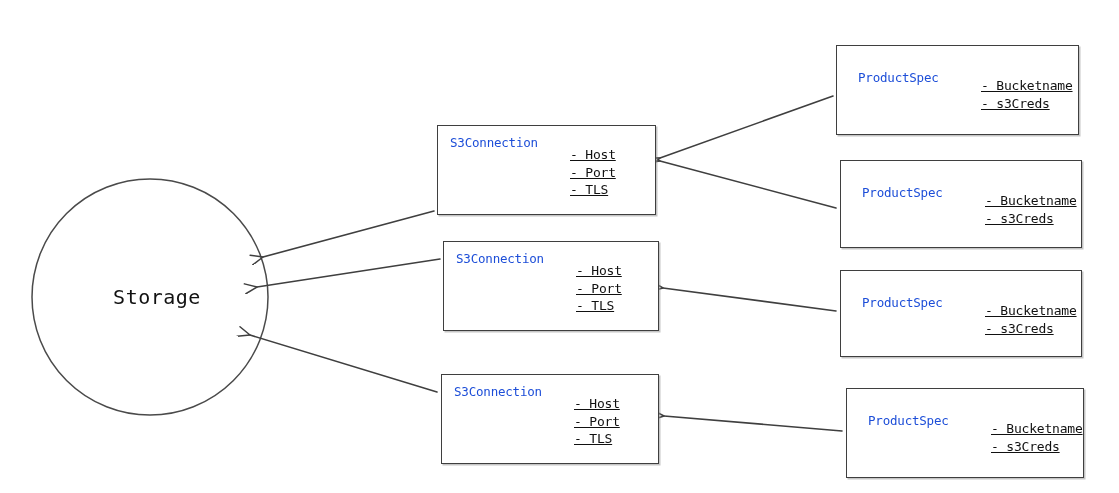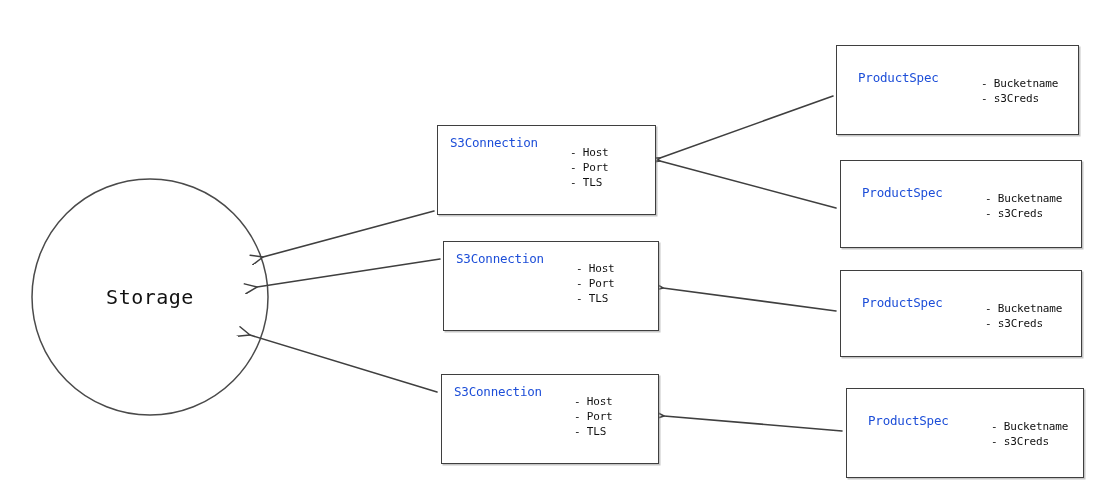--- a/index.html
+++ b/index.html
@@ -36,11 +36,12 @@
   }
   .node-fields {
     position: absolute;
-    font-size: 11px;
+    font-size: 13px;
     color: #111111;
     line-height: 1.35;
     white-space: nowrap;
     letter-spacing: -0.2px;
+    text-decoration: underline;
   }
   .node-fields div { white-space: nowrap; }
   .circle-label {

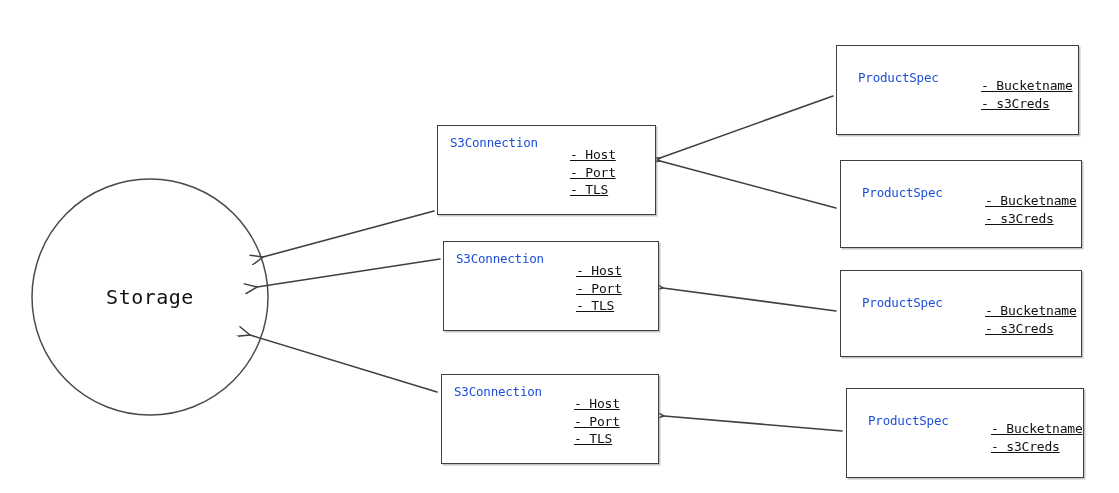--- a/index.html
+++ b/index.html
@@ -51,6 +51,7 @@
     letter-spacing: 0.5px;
     white-space: nowrap;
     transform: translate(-50%, -50%);
+    margin-left: 7px;
   }
 </style>
 </head>

